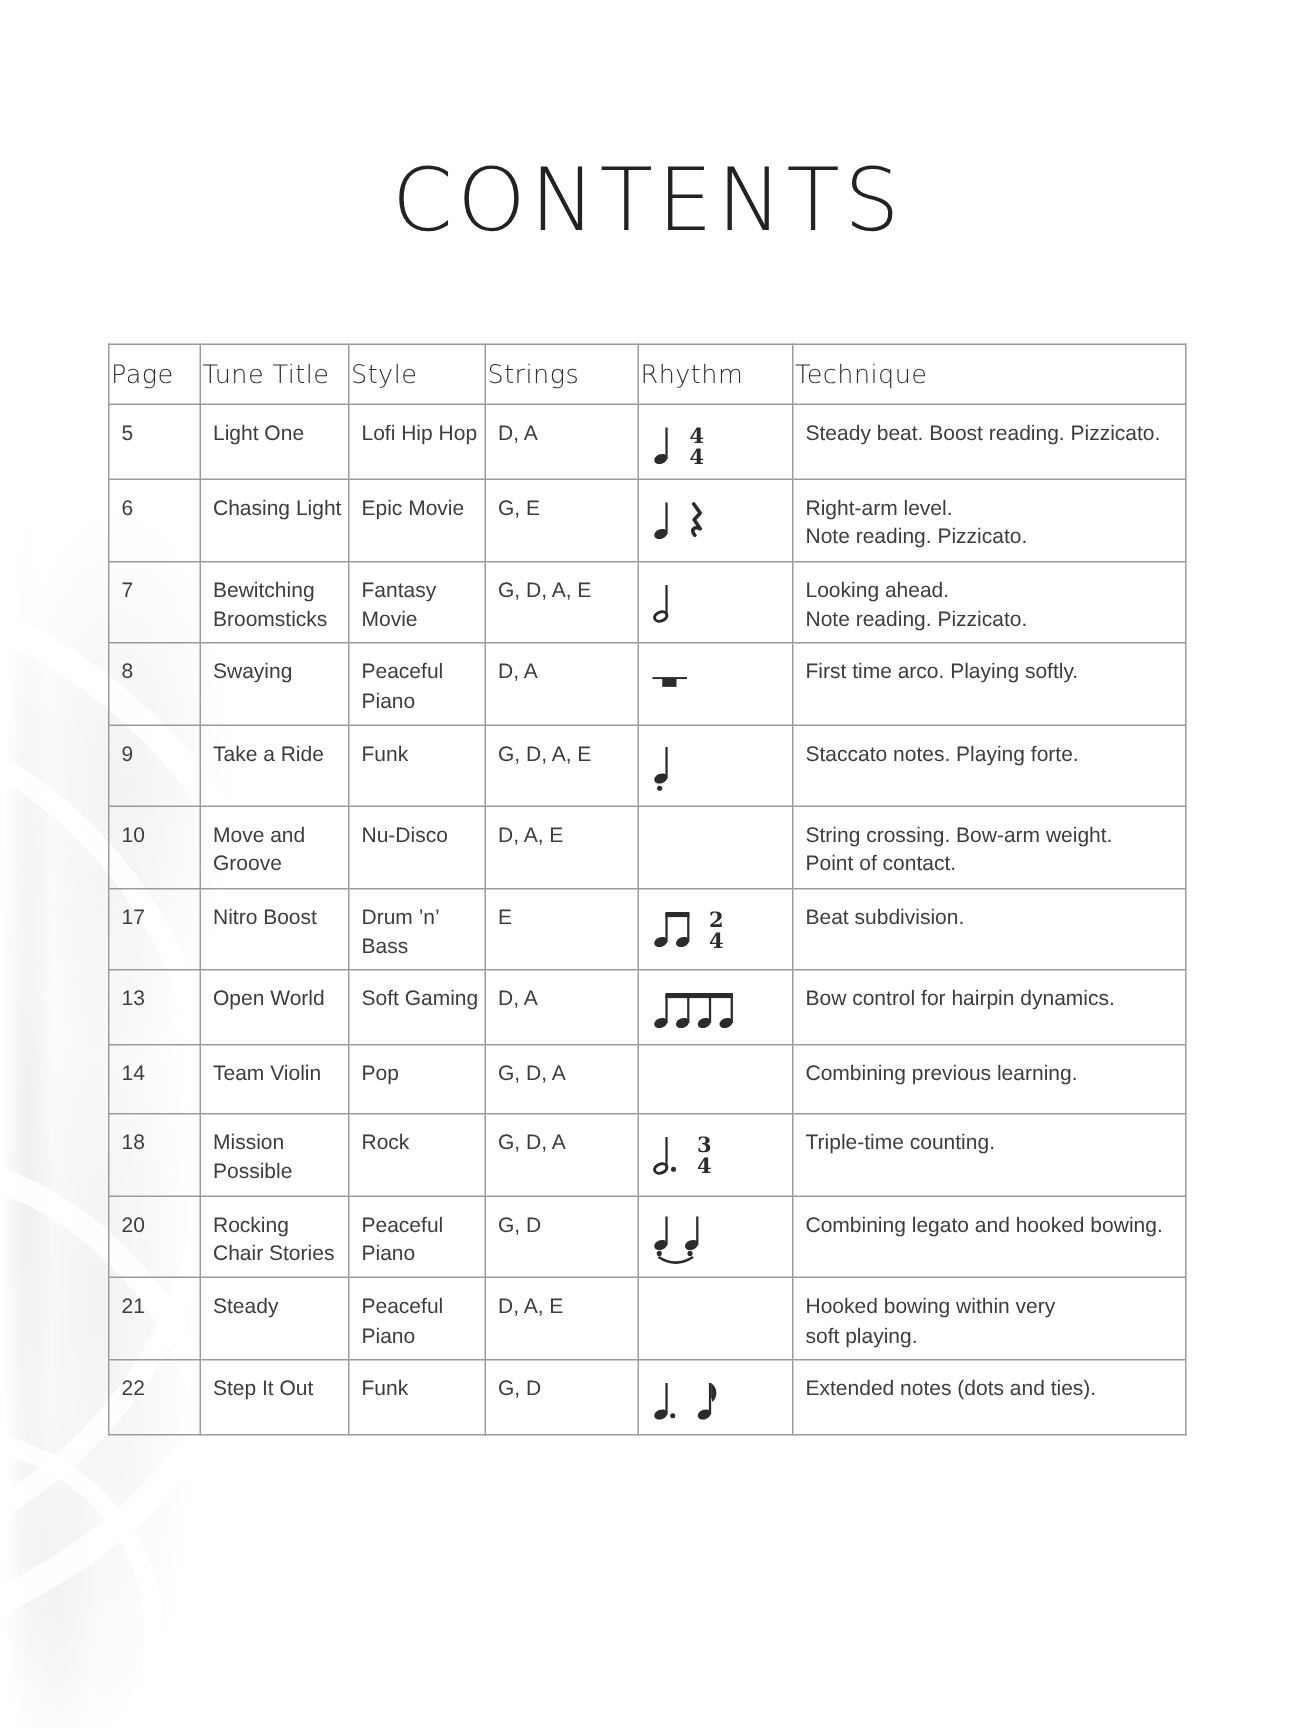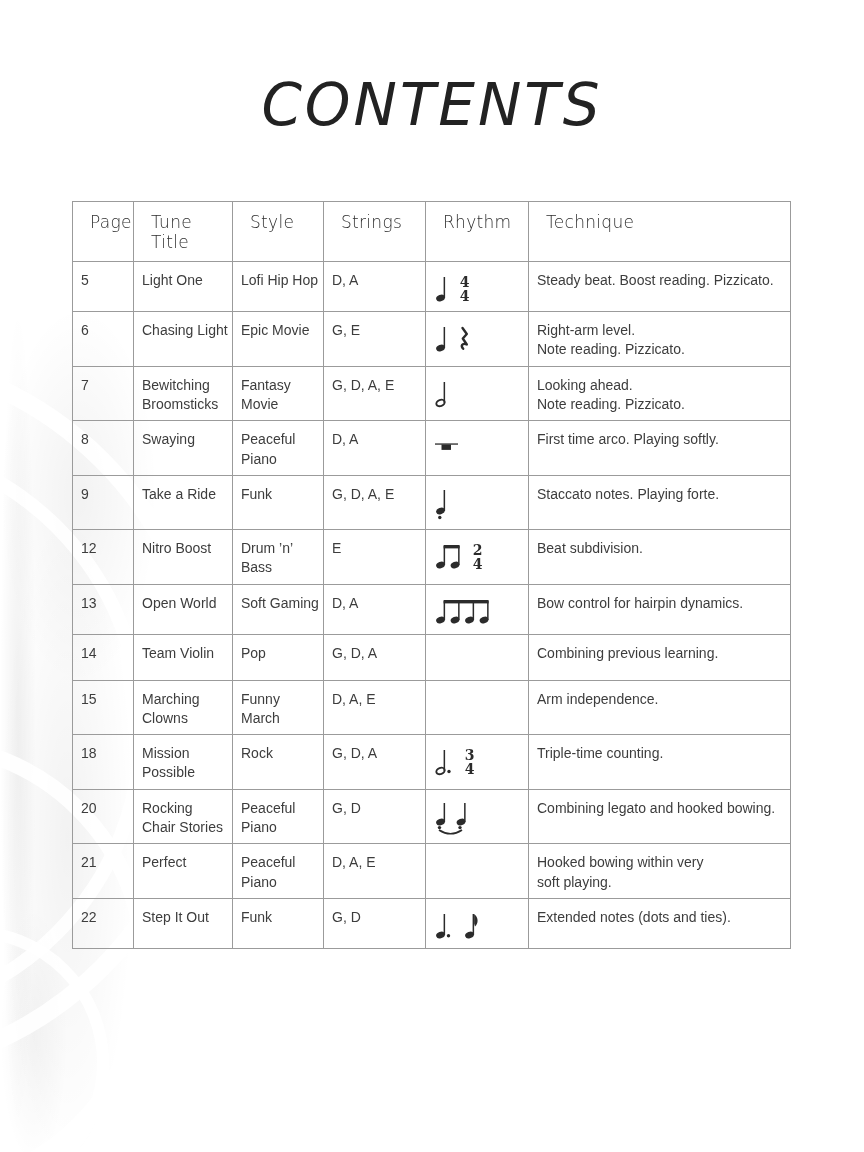--- a/index.html
+++ b/index.html
@@ -30,7 +30,7 @@
 
   .title{
     position:relative;z-index:1;
-    margin:76px 0 0 0;
+    margin:104px 0 0 0;
     text-align:center;
     font-family:"DejaVu Sans", sans-serif;
     font-weight:200;
@@ -38,7 +38,6 @@
     line-height:1.0;
     letter-spacing:3px;
     color:#222222;
-    font-style:italic;
   }
 
   table.toc{

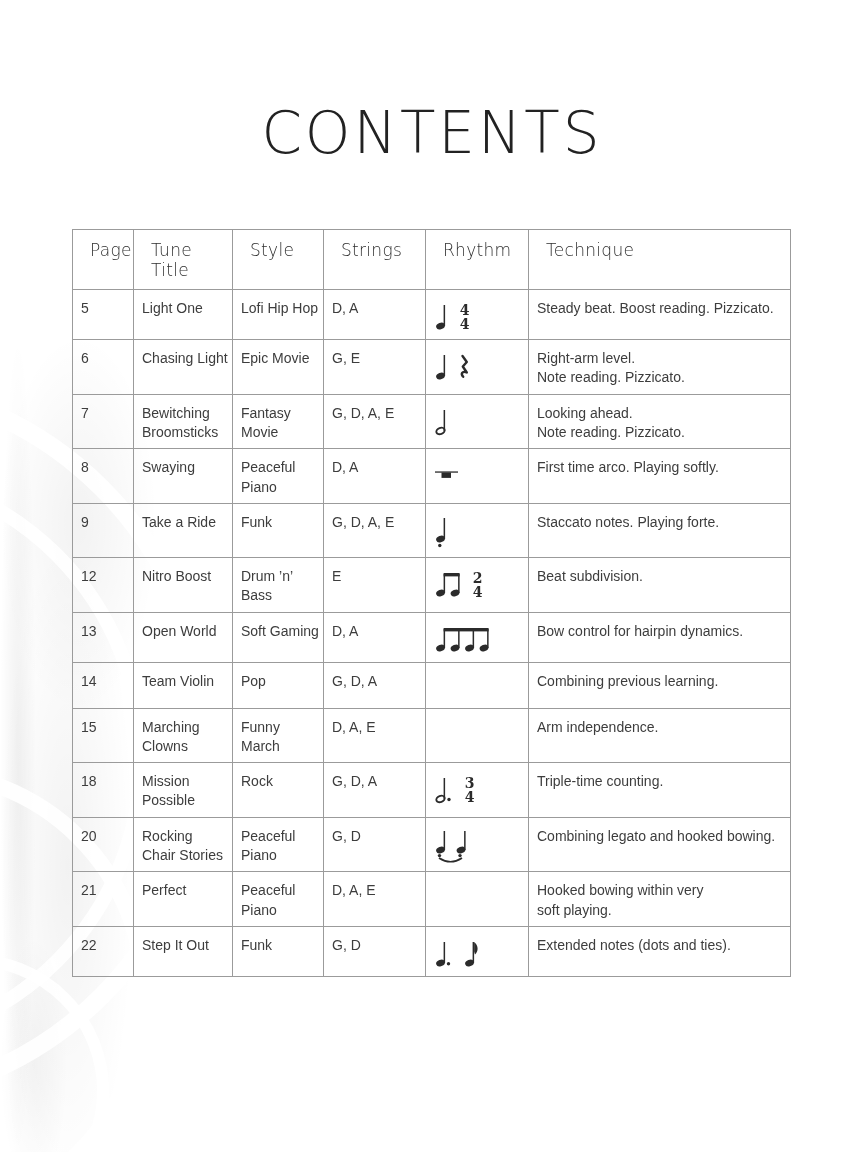--- a/index.html
+++ b/index.html
@@ -58,7 +58,7 @@
     font-weight:300;
     font-size:17px;
     color:#2e2e2e;
-    padding:10px 8px 9px 17px;
+    padding:10px 8px 9px 1px;
     letter-spacing:0.3px;
     height:40px;
     box-sizing:border-box;

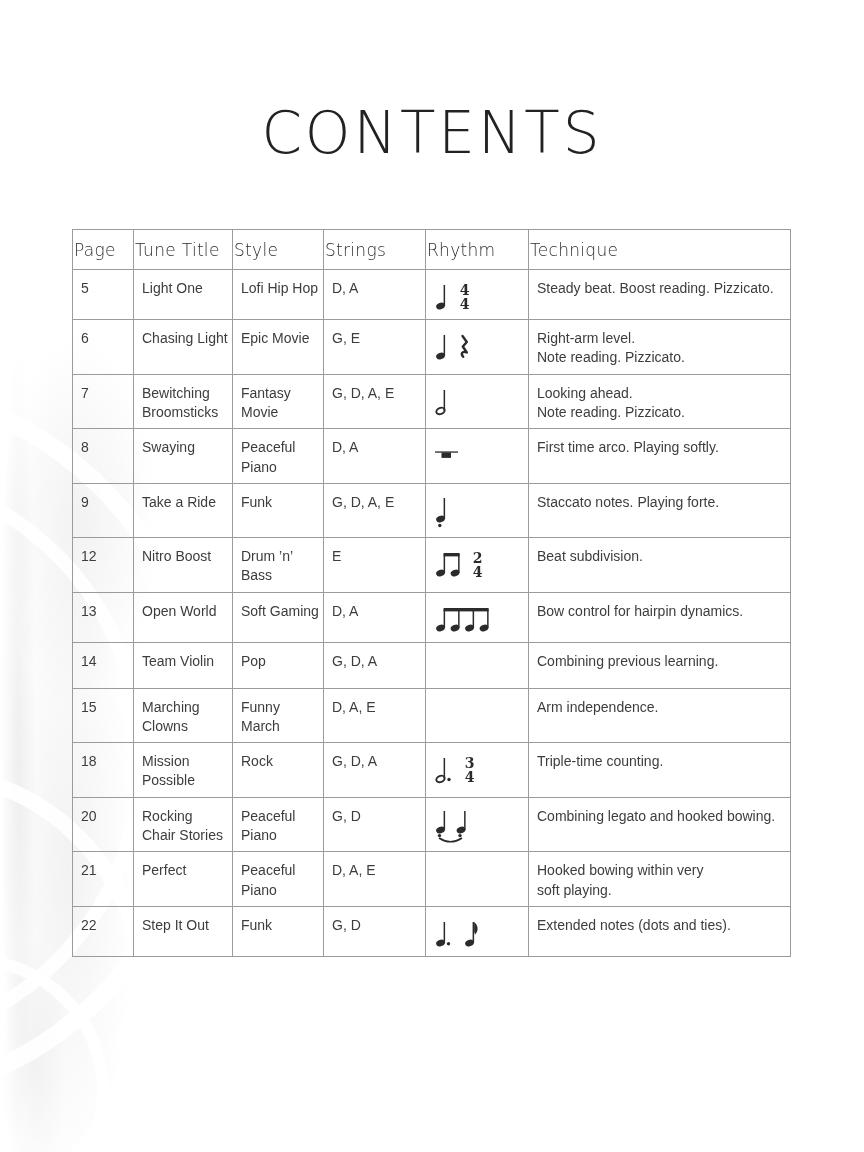--- a/index.html
+++ b/index.html
@@ -176,6 +176,15 @@
       <td class="technique-cell">Staccato notes. Playing forte.</td>
     </tr>
         <tr class="row">
+      <td class="page-cell">10</td>
+      <td class="tune-cell">Move and Groove</td>
+      <td class="style-cell">Nu-Disco</td>
+      <td class="strings-cell">D, A, E</td>
+      <td class="rhythm-cell"><div class="rhythm-wrap"></div></td>
+      <td class="technique-cell">String crossing. Bow-arm weight.
+Point of contact.</td>
+    </tr>
+        <tr class="row">
       <td class="page-cell">12</td>
       <td class="tune-cell">Nitro Boost</td>
       <td class="style-cell">Drum ’n’ Bass</td>

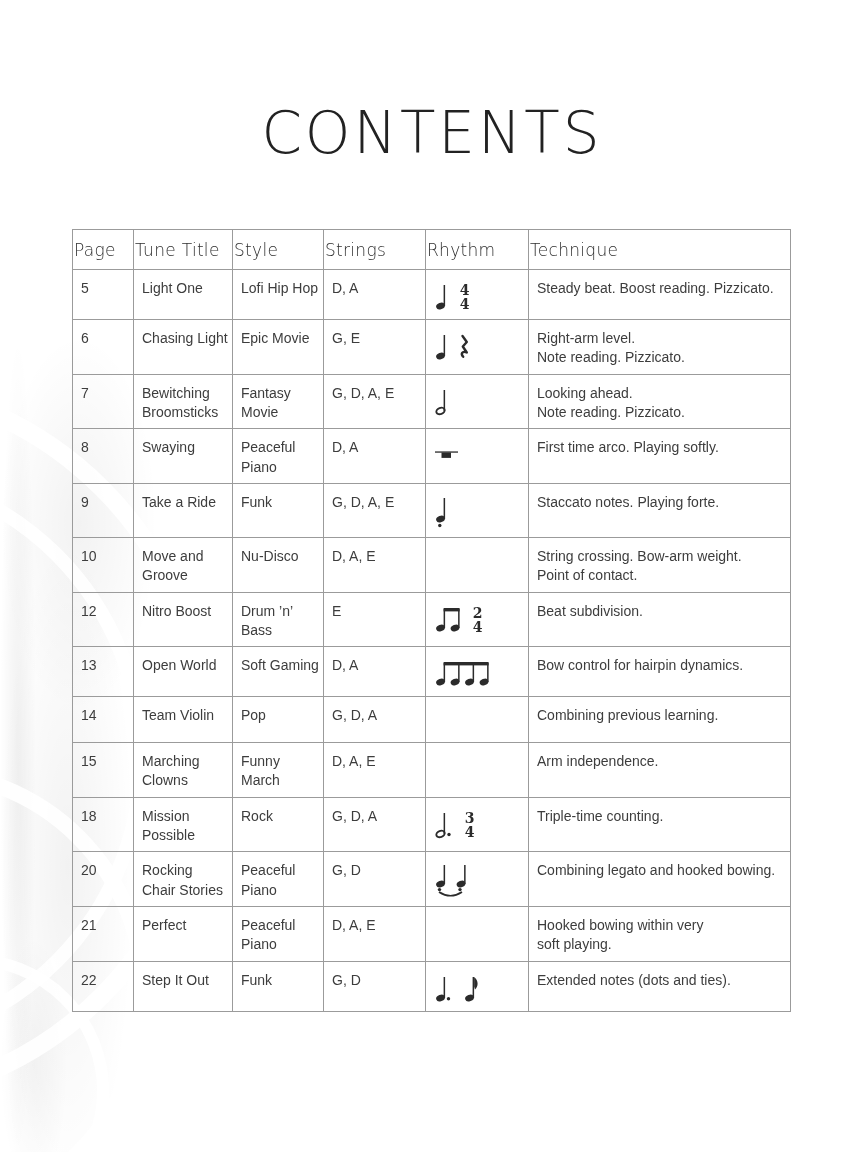--- a/index.html
+++ b/index.html
@@ -185,7 +185,7 @@
 Point of contact.</td>
     </tr>
         <tr class="row">
-      <td class="page-cell">12</td>
+      <td class="page-cell">17</td>
       <td class="tune-cell">Nitro Boost</td>
       <td class="style-cell">Drum ’n’ Bass</td>
       <td class="strings-cell">E</td>

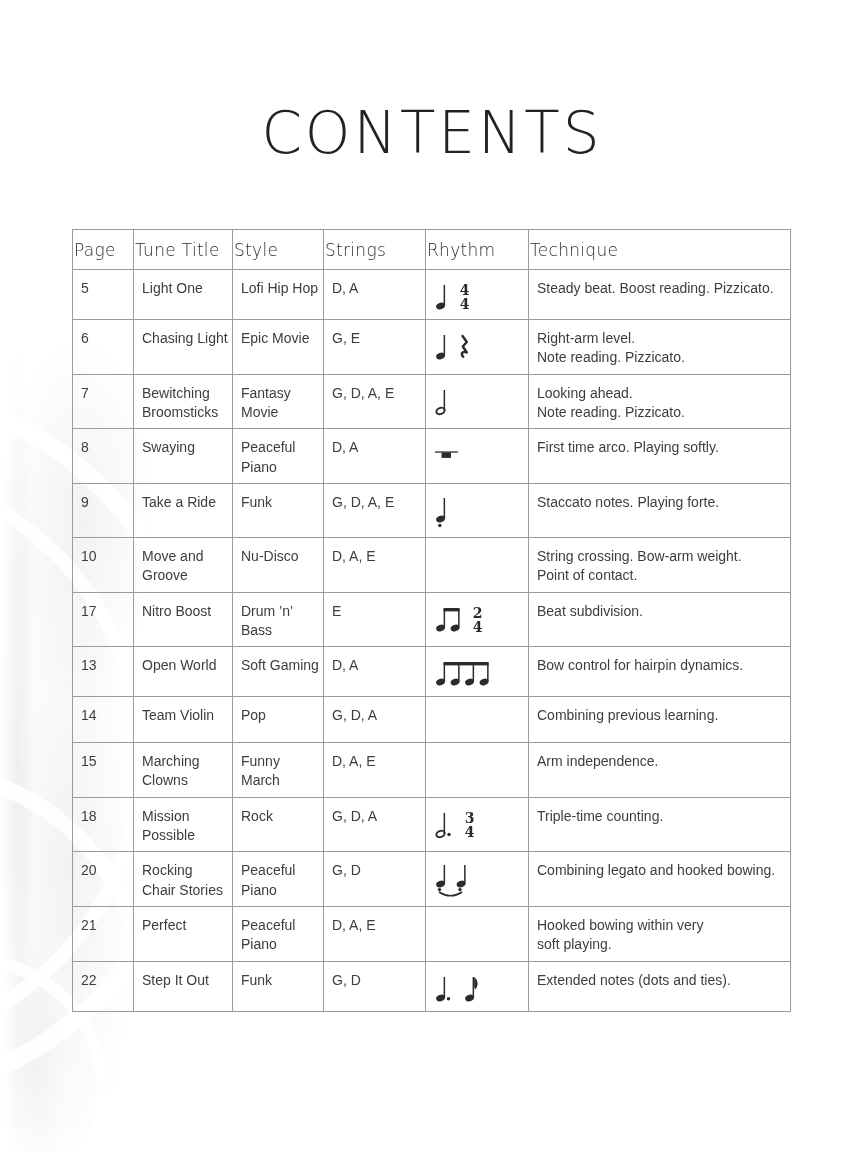--- a/index.html
+++ b/index.html
@@ -228,14 +228,6 @@
       <td class="technique-cell">Combining previous learning.</td>
     </tr>
         <tr class="row">
-      <td class="page-cell">15</td>
-      <td class="tune-cell">Marching Clowns</td>
-      <td class="style-cell">Funny March</td>
-      <td class="strings-cell">D, A, E</td>
-      <td class="rhythm-cell"><div class="rhythm-wrap"></div></td>
-      <td class="technique-cell">Arm independence.</td>
-    </tr>
-        <tr class="row">
       <td class="page-cell">18</td>
       <td class="tune-cell">Mission Possible</td>
       <td class="style-cell">Rock</td>

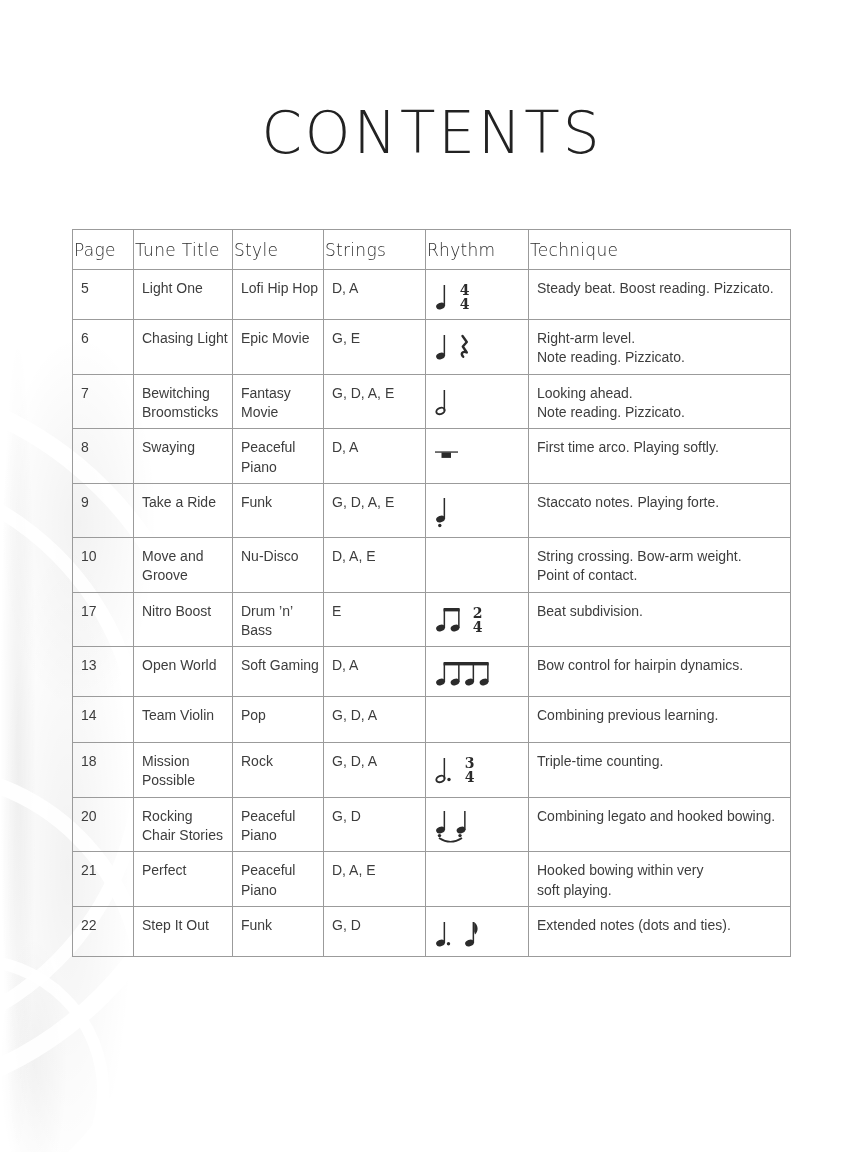--- a/index.html
+++ b/index.html
@@ -260,7 +260,7 @@
     </tr>
         <tr class="row">
       <td class="page-cell">21</td>
-      <td class="tune-cell">Perfect</td>
+      <td class="tune-cell">Steady</td>
       <td class="style-cell">Peaceful Piano</td>
       <td class="strings-cell">D, A, E</td>
       <td class="rhythm-cell"><div class="rhythm-wrap"></div></td>

